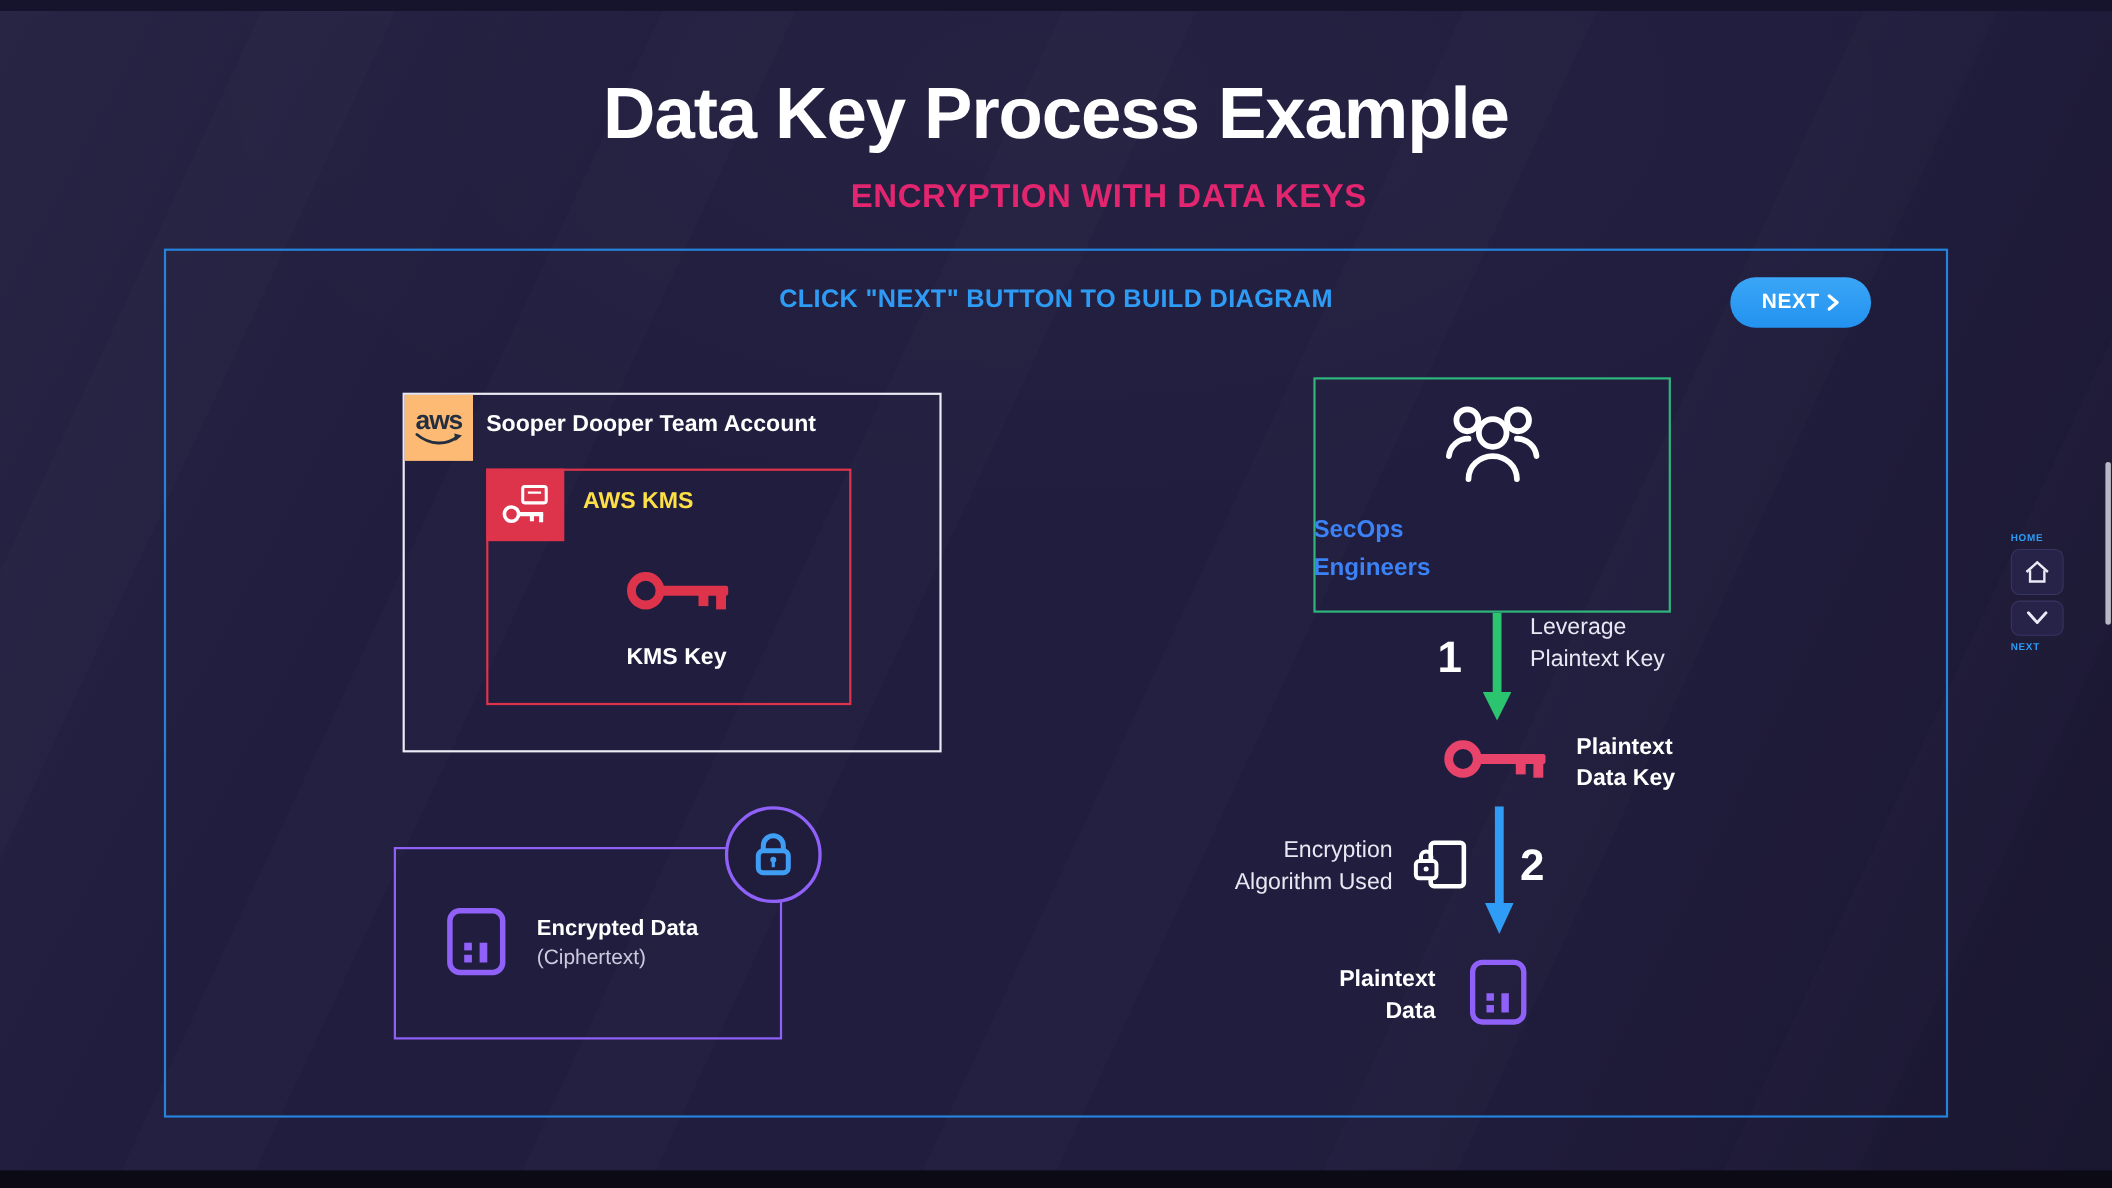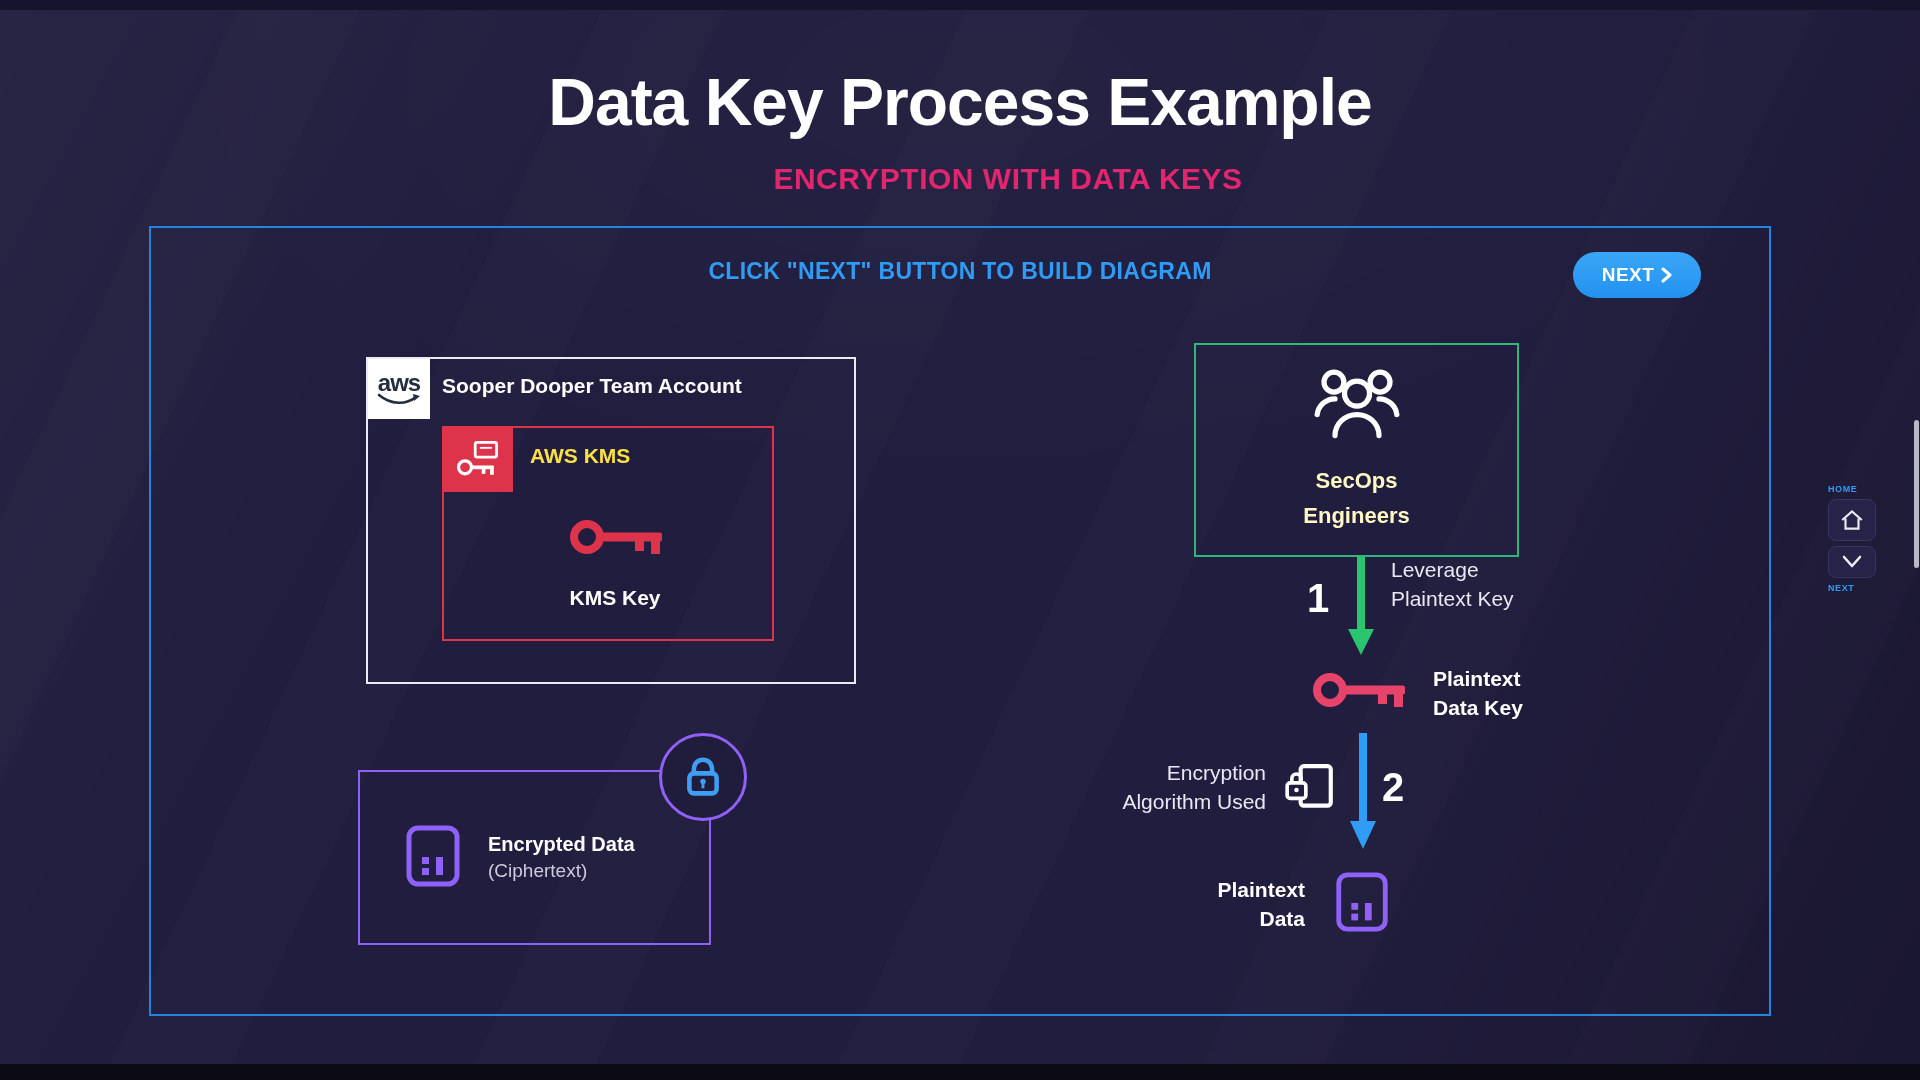--- a/index.html
+++ b/index.html
@@ -30,7 +30,7 @@
 
   .account-box{position:absolute;left:366px;top:357px;width:490px;height:327px;
       border:2px solid #eceaf4;box-sizing:border-box;}
-  .aws-logo{position:absolute;left:368px;top:359px;width:62px;height:60px;background:#ffffff;
+  .aws-logo{position:absolute;left:368px;top:359px;width:62px;height:60px;background:#fdba74;
       display:flex;flex-direction:column;align-items:center;justify-content:center;}
   .aws-logo .aws-word{font-size:24px;font-weight:800;color:#232f3e;line-height:20px;letter-spacing:-1px;}
   .account-title{position:absolute;left:442px;top:374px;font-size:21px;font-weight:800;color:#fff;text-align:center;}

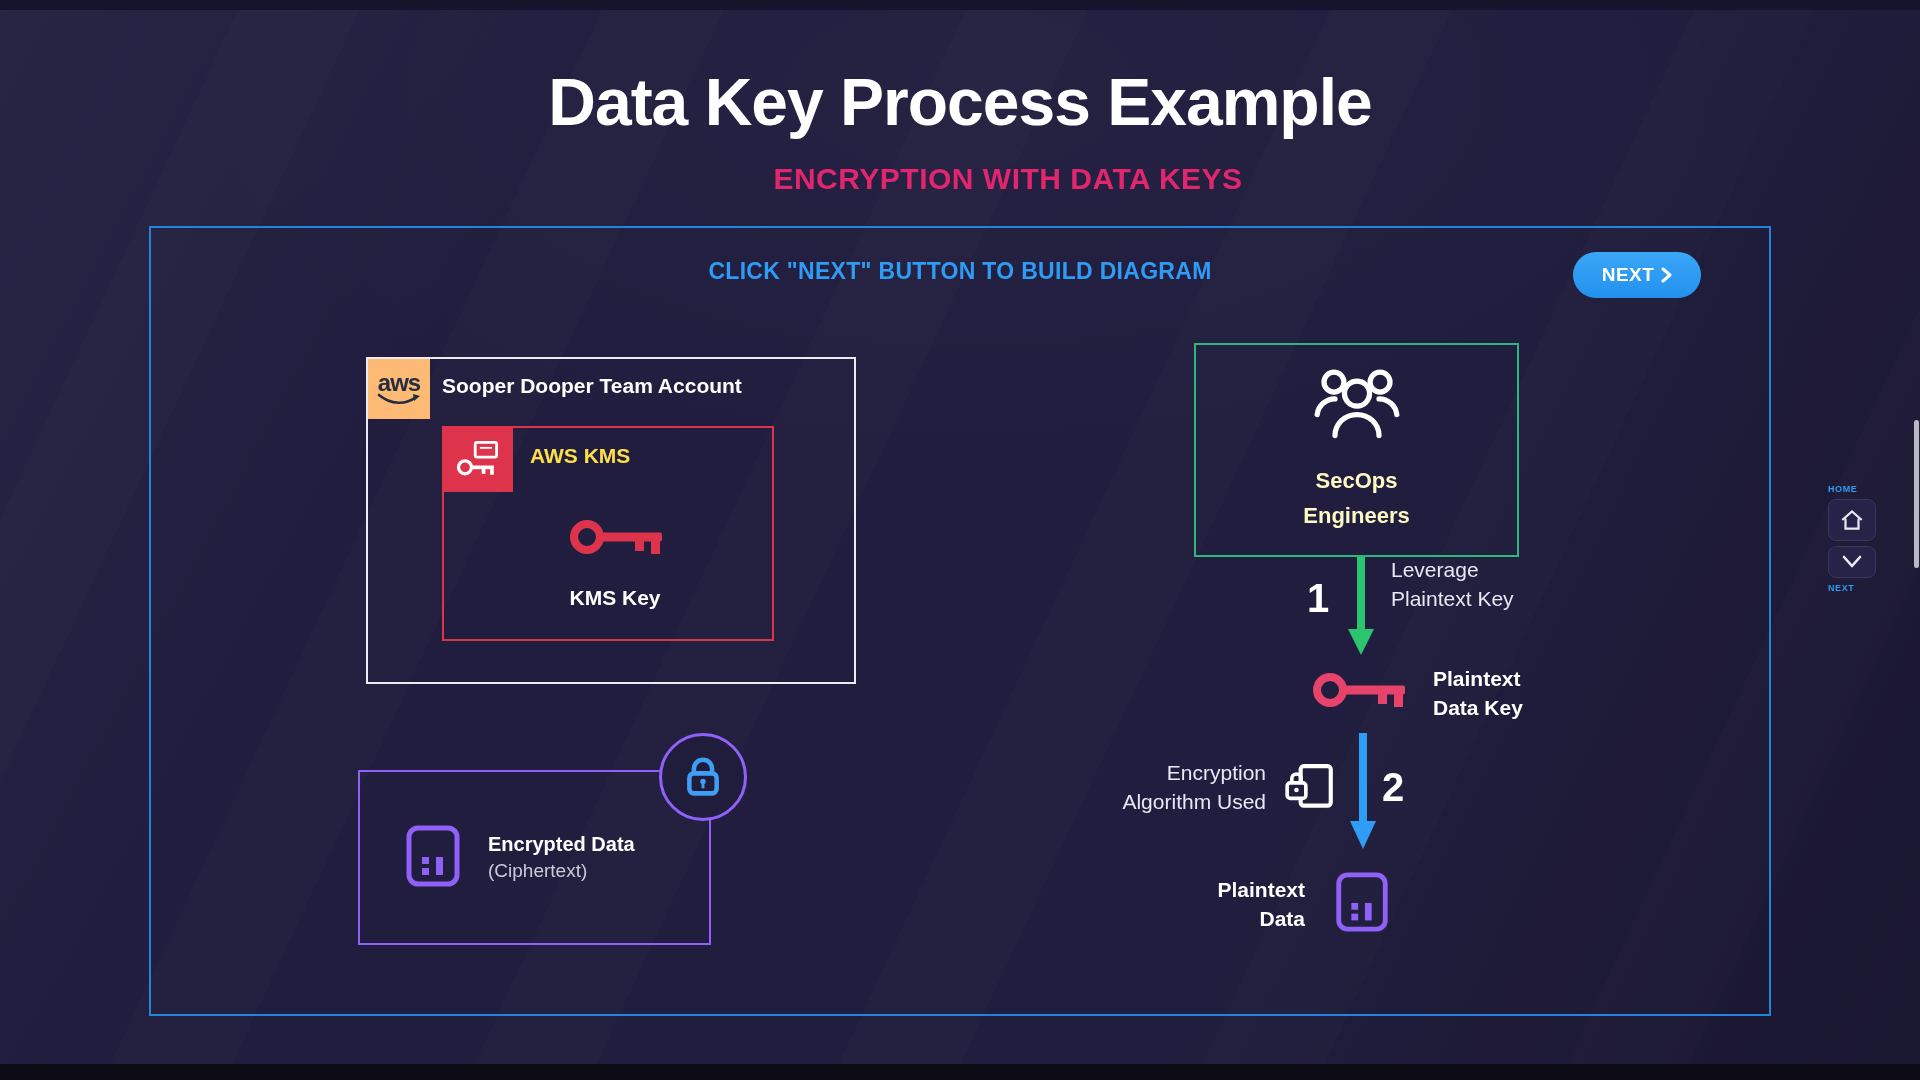--- a/index.html
+++ b/index.html
@@ -57,8 +57,8 @@
   .secops-box{position:absolute;left:1194px;top:343px;width:325px;height:214px;
       border:2px solid #2eb67d;box-sizing:border-box;}
   .people-icon{position:absolute;left:1313px;top:364px;width:88px;height:76px;color:#fff;}
-  .secops-text{position:absolute;left:1194px;top:463px;width:325px;text-align:center;
-      font-size:22px;font-weight:800;color:#fef9c3;line-height:35px;}
+  .secops-text{position:absolute;left:1194px;top:463px;width:325px;text-align:left;
+      font-size:22px;font-weight:800;color:#3b82f6;line-height:35px;}
 
   .arrow-green{position:absolute;left:1348px;top:557px;width:26px;height:100px;color:#2bc46f;}
   .step1-num{position:absolute;left:1296px;top:576px;width:44px;text-align:center;

